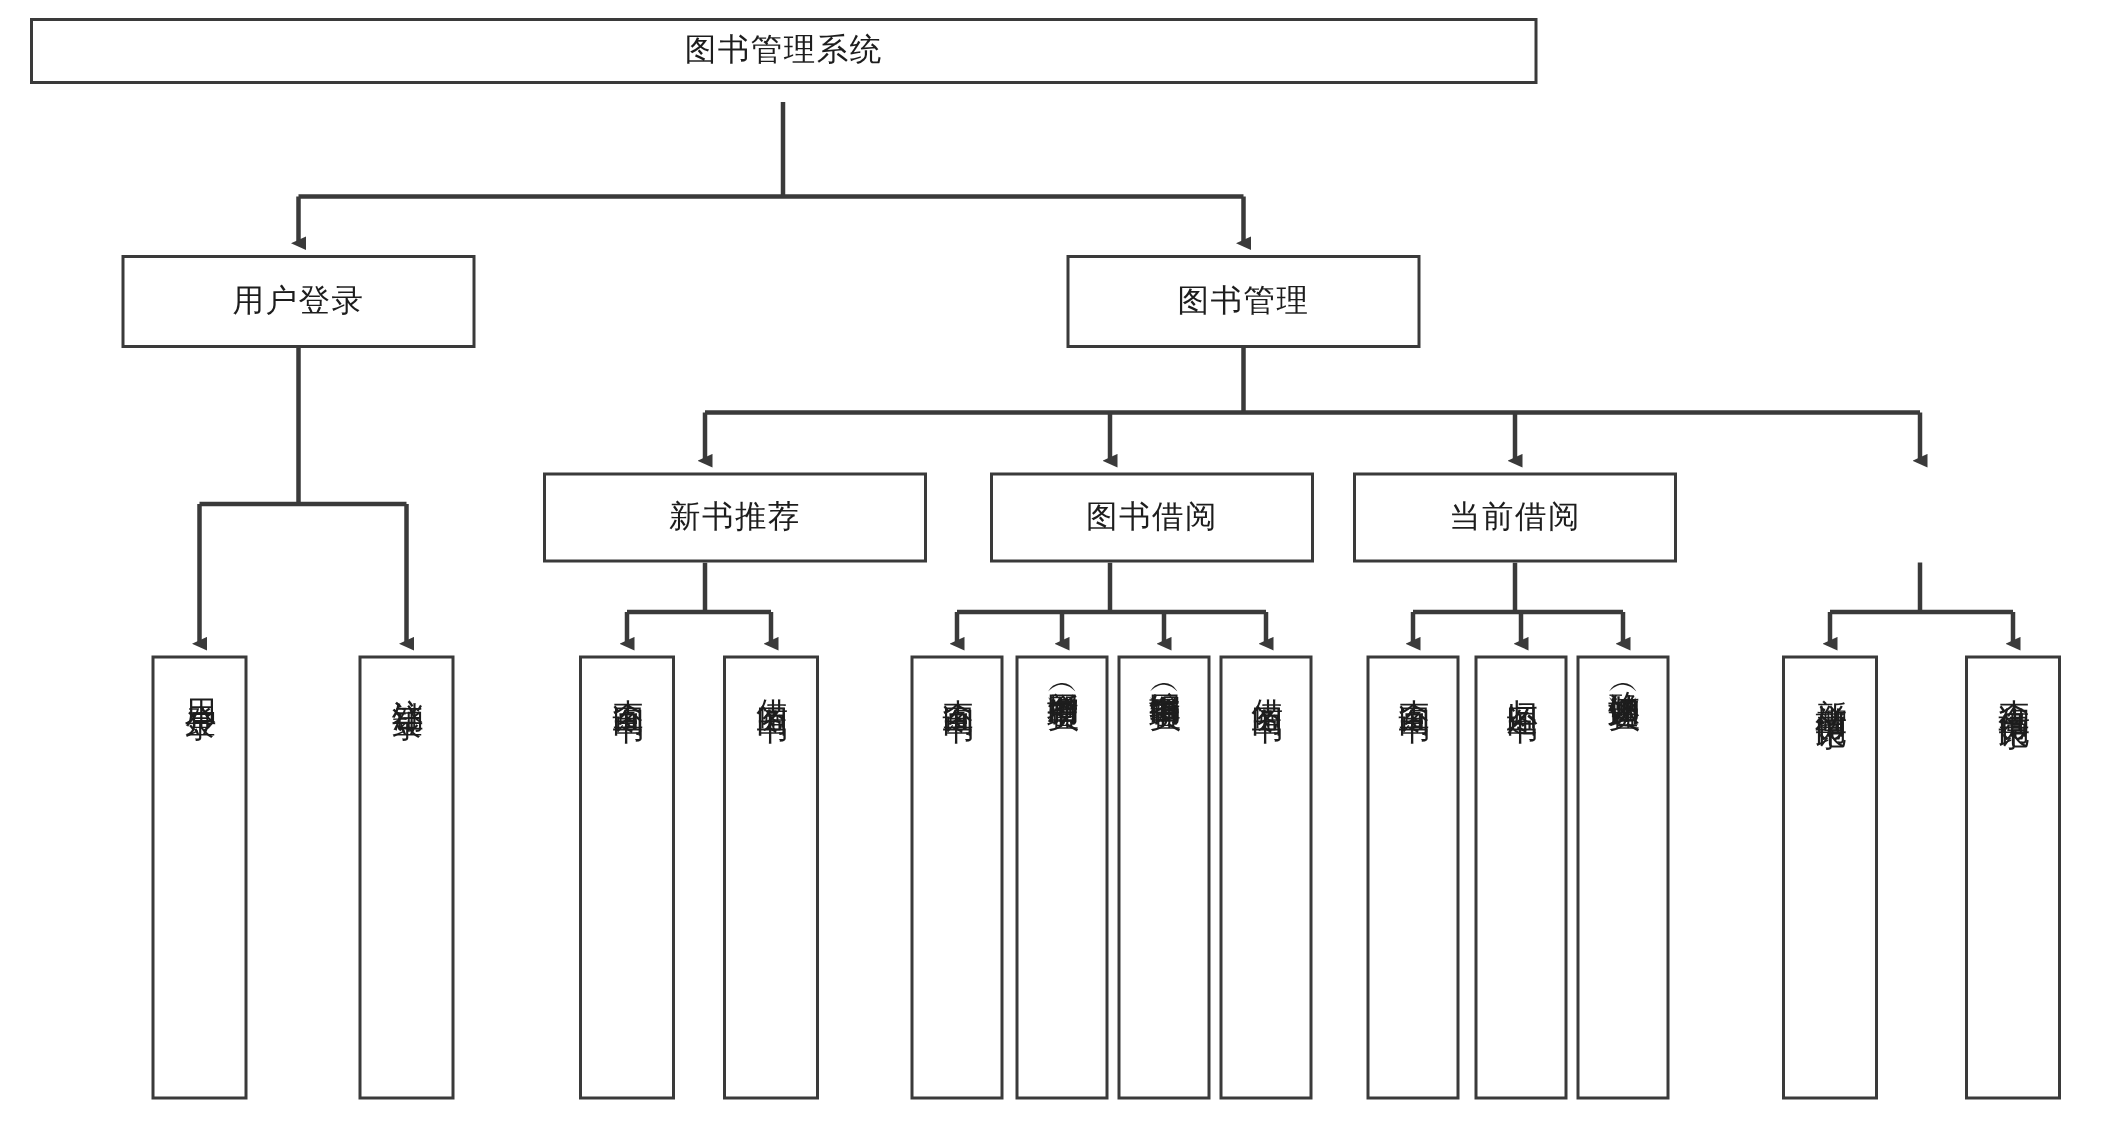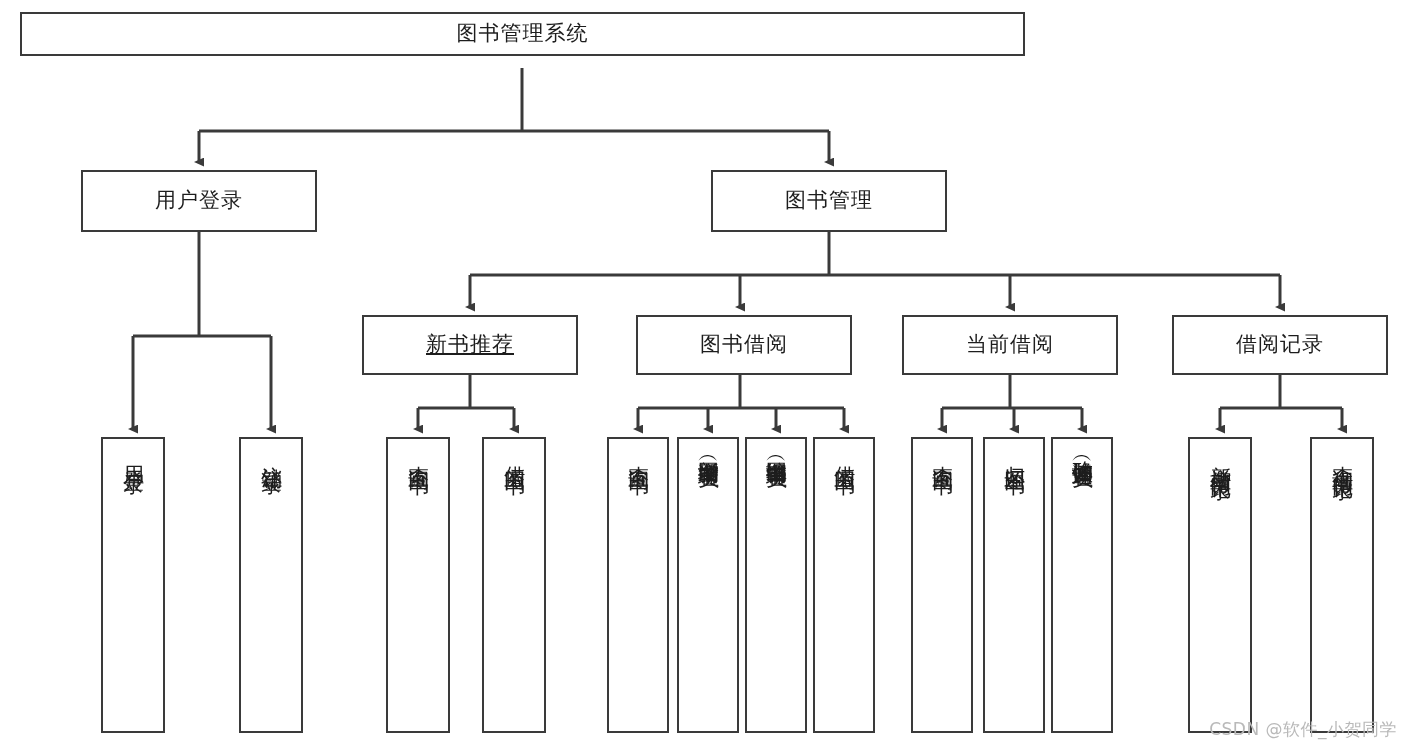--- a/index.html
+++ b/index.html
@@ -145,7 +145,7 @@
     <span class="label">图书管理</span>
   </div>
 
-  <div class="node h" style="left:362px;top:315px;width:216px;height:60px;text-decoration:underline;">
+  <div class="node h" style="left:362px;top:315px;width:256px;height:60px;">
     <span class="label">新书推荐</span>
   </div>
   <div class="node h" style="left:636px;top:315px;width:216px;height:60px;">

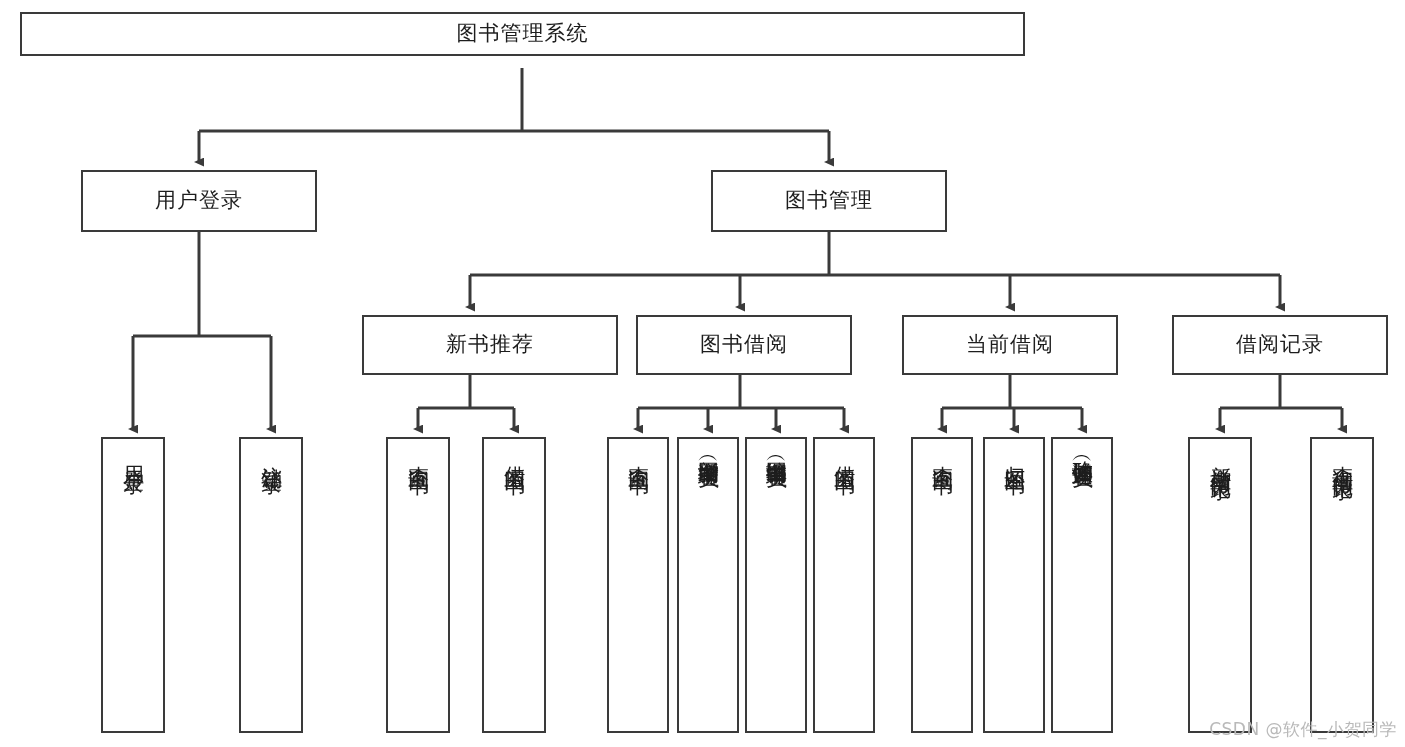--- a/index.html
+++ b/index.html
@@ -148,7 +148,7 @@
   <div class="node h" style="left:362px;top:315px;width:256px;height:60px;">
     <span class="label">新书推荐</span>
   </div>
-  <div class="node h" style="left:636px;top:315px;width:216px;height:60px;">
+  <div class="node h" style="left:660px;top:315px;width:216px;height:60px;">
     <span class="label">图书借阅</span>
   </div>
   <div class="node h" style="left:902px;top:315px;width:216px;height:60px;align-items:center;">

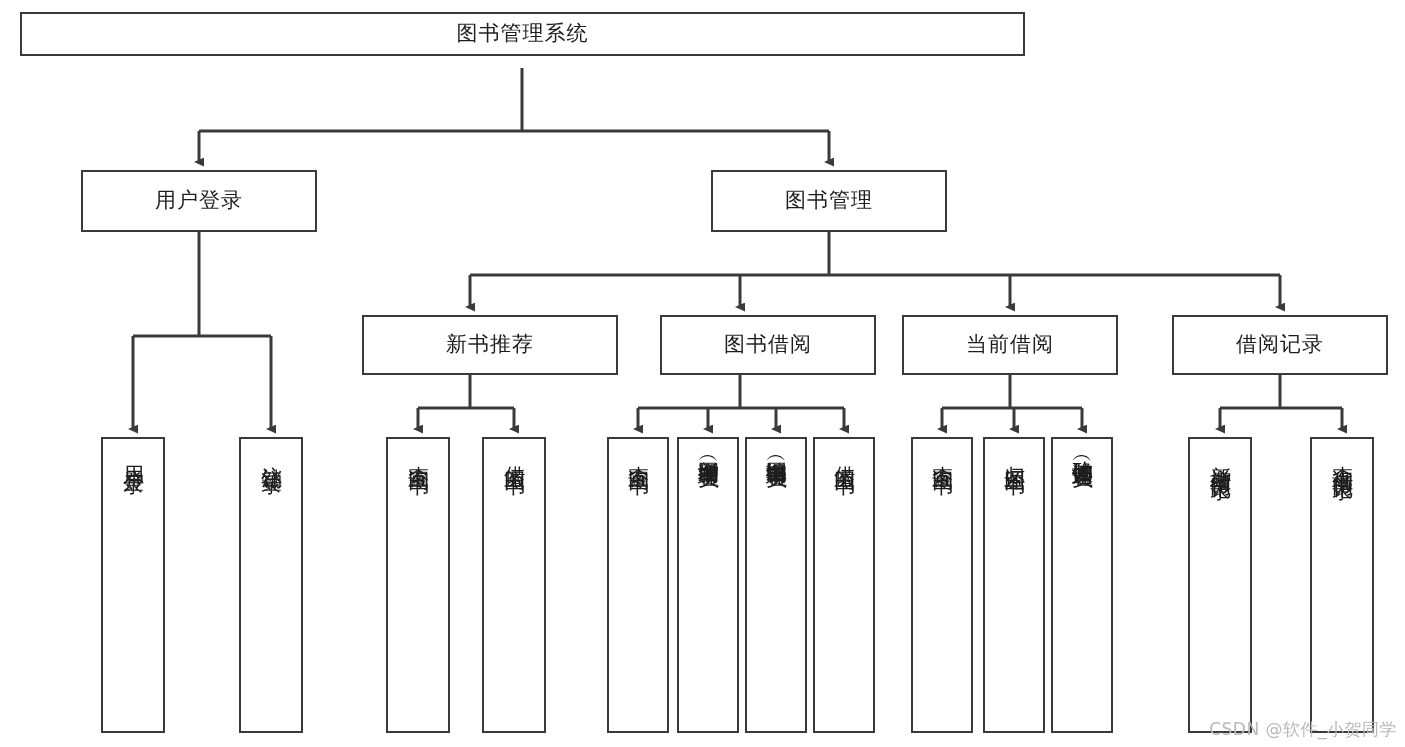--- a/index.html
+++ b/index.html
@@ -154,9 +154,6 @@
   <div class="node h" style="left:902px;top:315px;width:216px;height:60px;align-items:center;">
     <span class="label">当前借阅</span>
   </div>
-  <div class="node h" style="left:1172px;top:315px;width:216px;height:60px;">
-    <span class="label">借阅记录</span>
-  </div>
 
   <div class="node v" style="left:101px;top:437px;width:64px;height:296px;">
     <span class="label">用户登录</span>

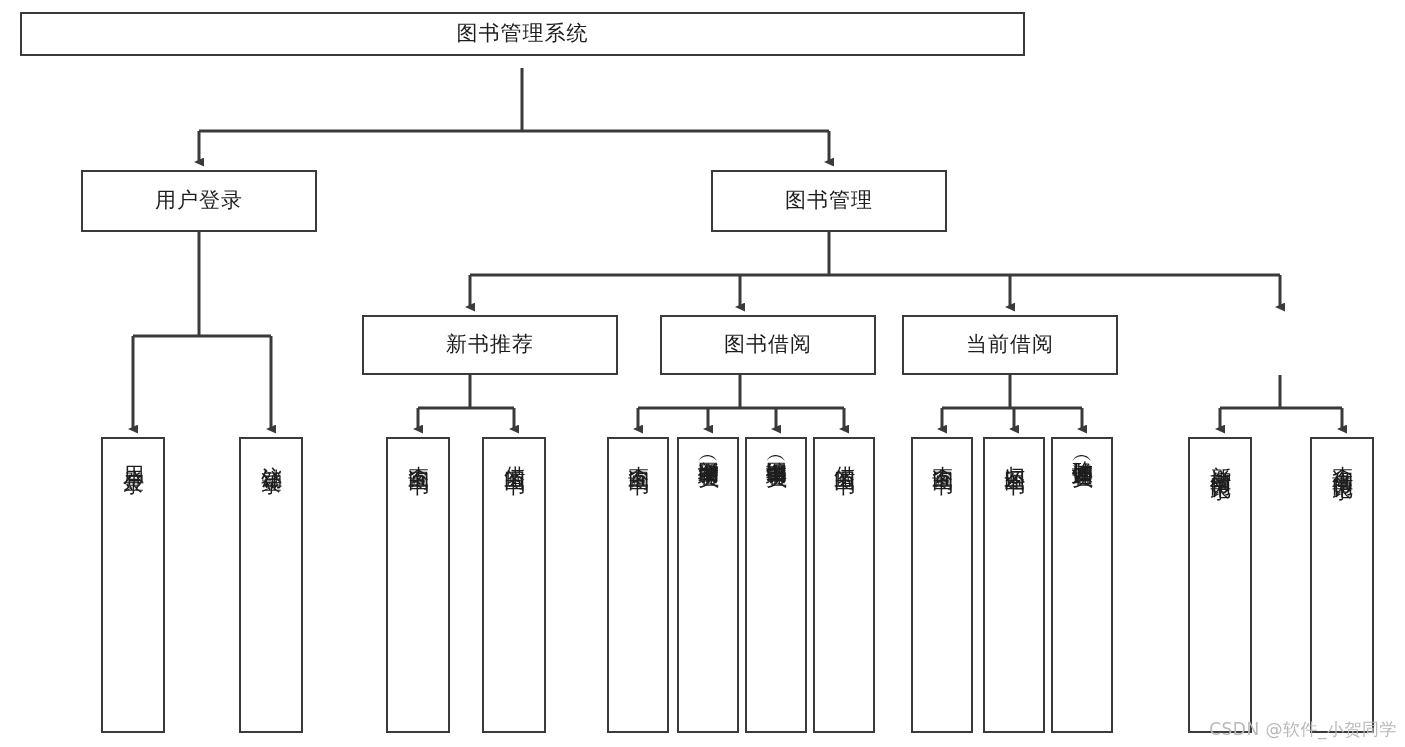--- a/index.html
+++ b/index.html
@@ -199,7 +199,6 @@
     <span class="label">查询借阅记录</span>
   </div>
 
-  <div class="watermark">CSDN @软件_小贺同学</div>
 
 </div>
 

